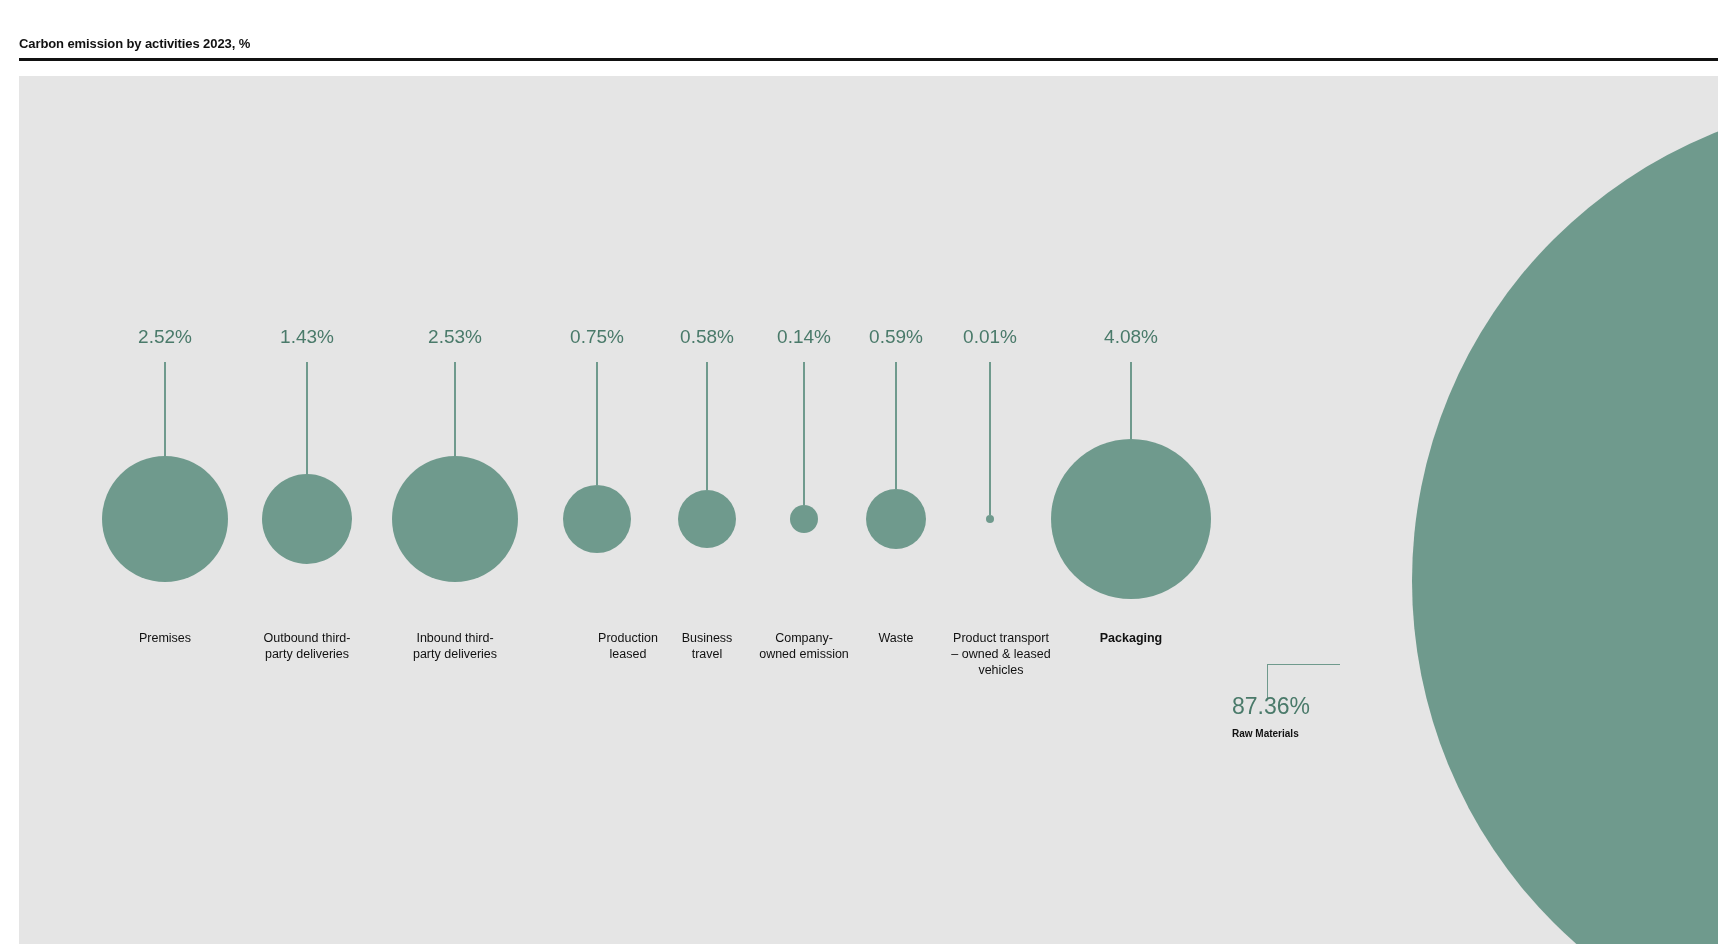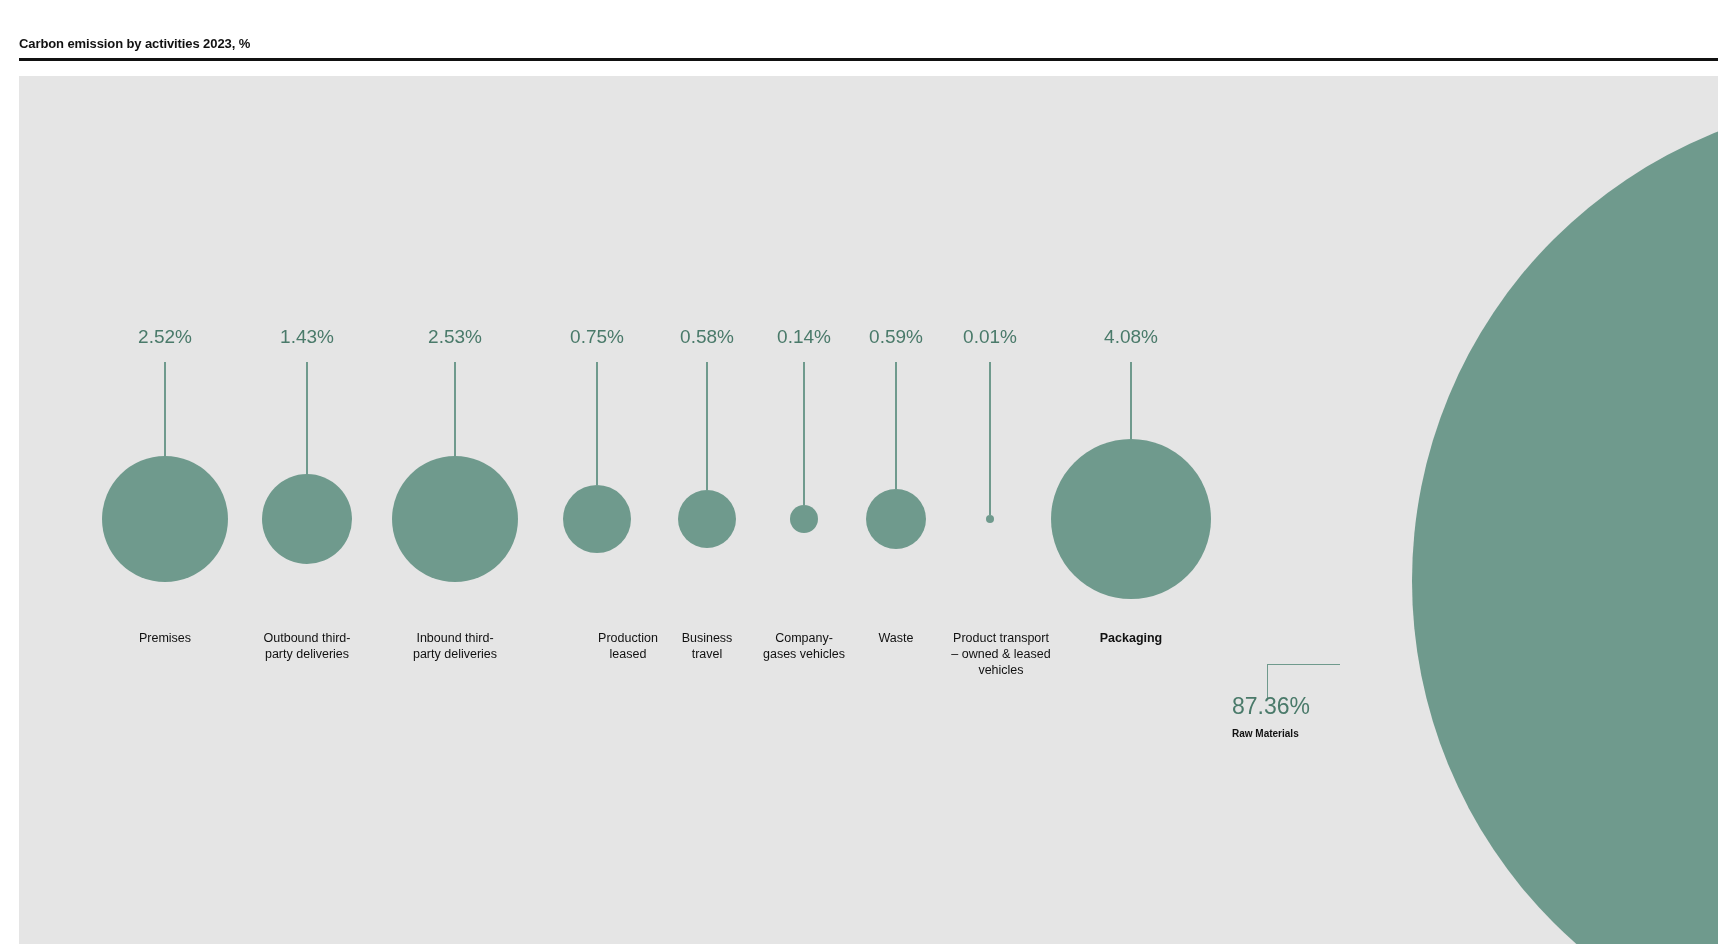--- a/index.html
+++ b/index.html
@@ -112,7 +112,7 @@
         <div class="pct-label" style="left: 785px; top: 250px;">0.14%</div>
         <div class="cat-label" style="left: 785px; top: 554px;">
           <div>Company-</div>
-          <div>gases vehicles</div>
+          <div>owned emission</div>
         </div>
         <div class="leader-line" style="left: 876.2px; top: 286px; height: 127px;"></div>
         <div class="bubble" style="left: 847px; top: 413px; width: 60px; height: 60px;"></div>

